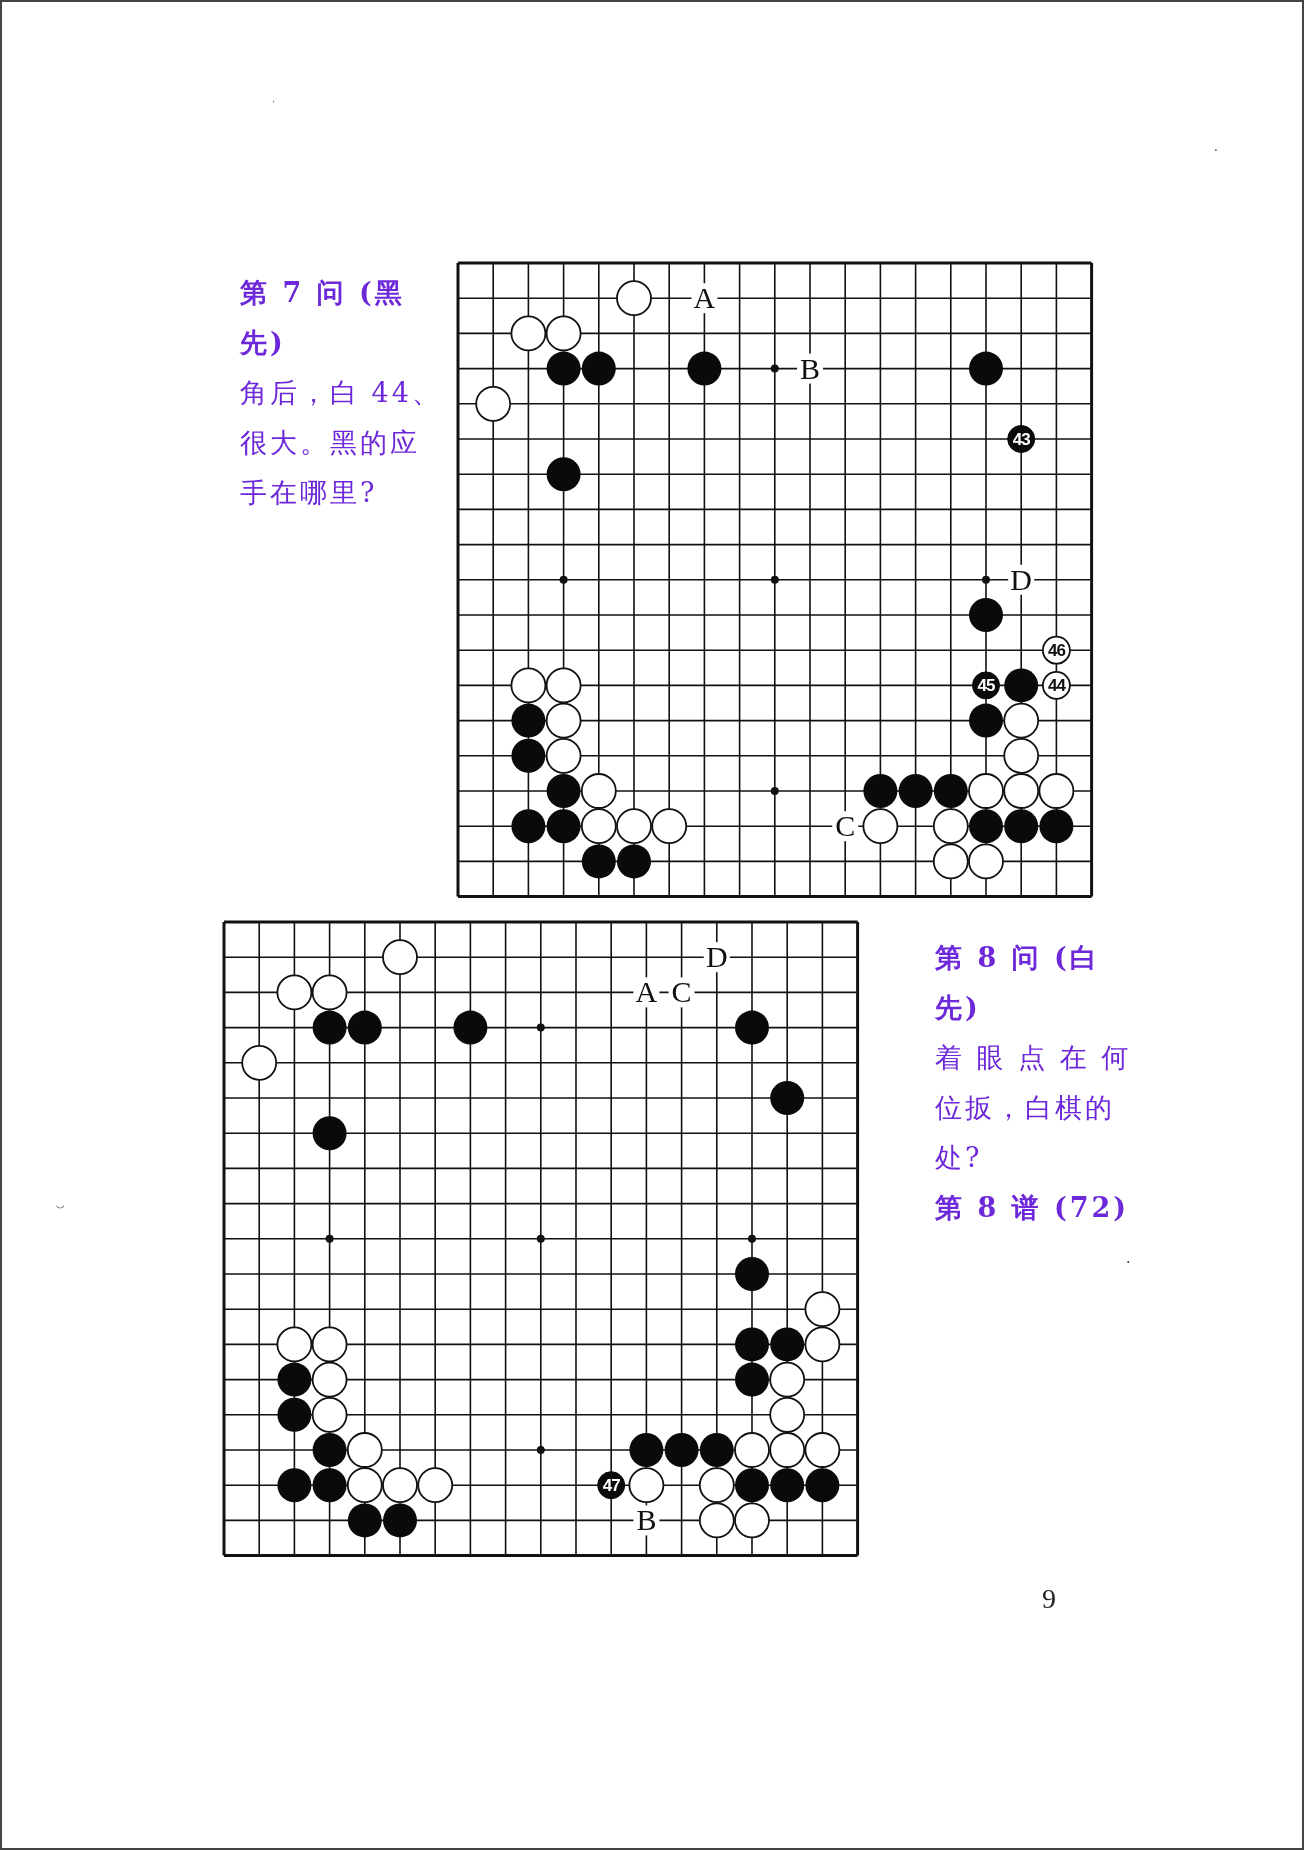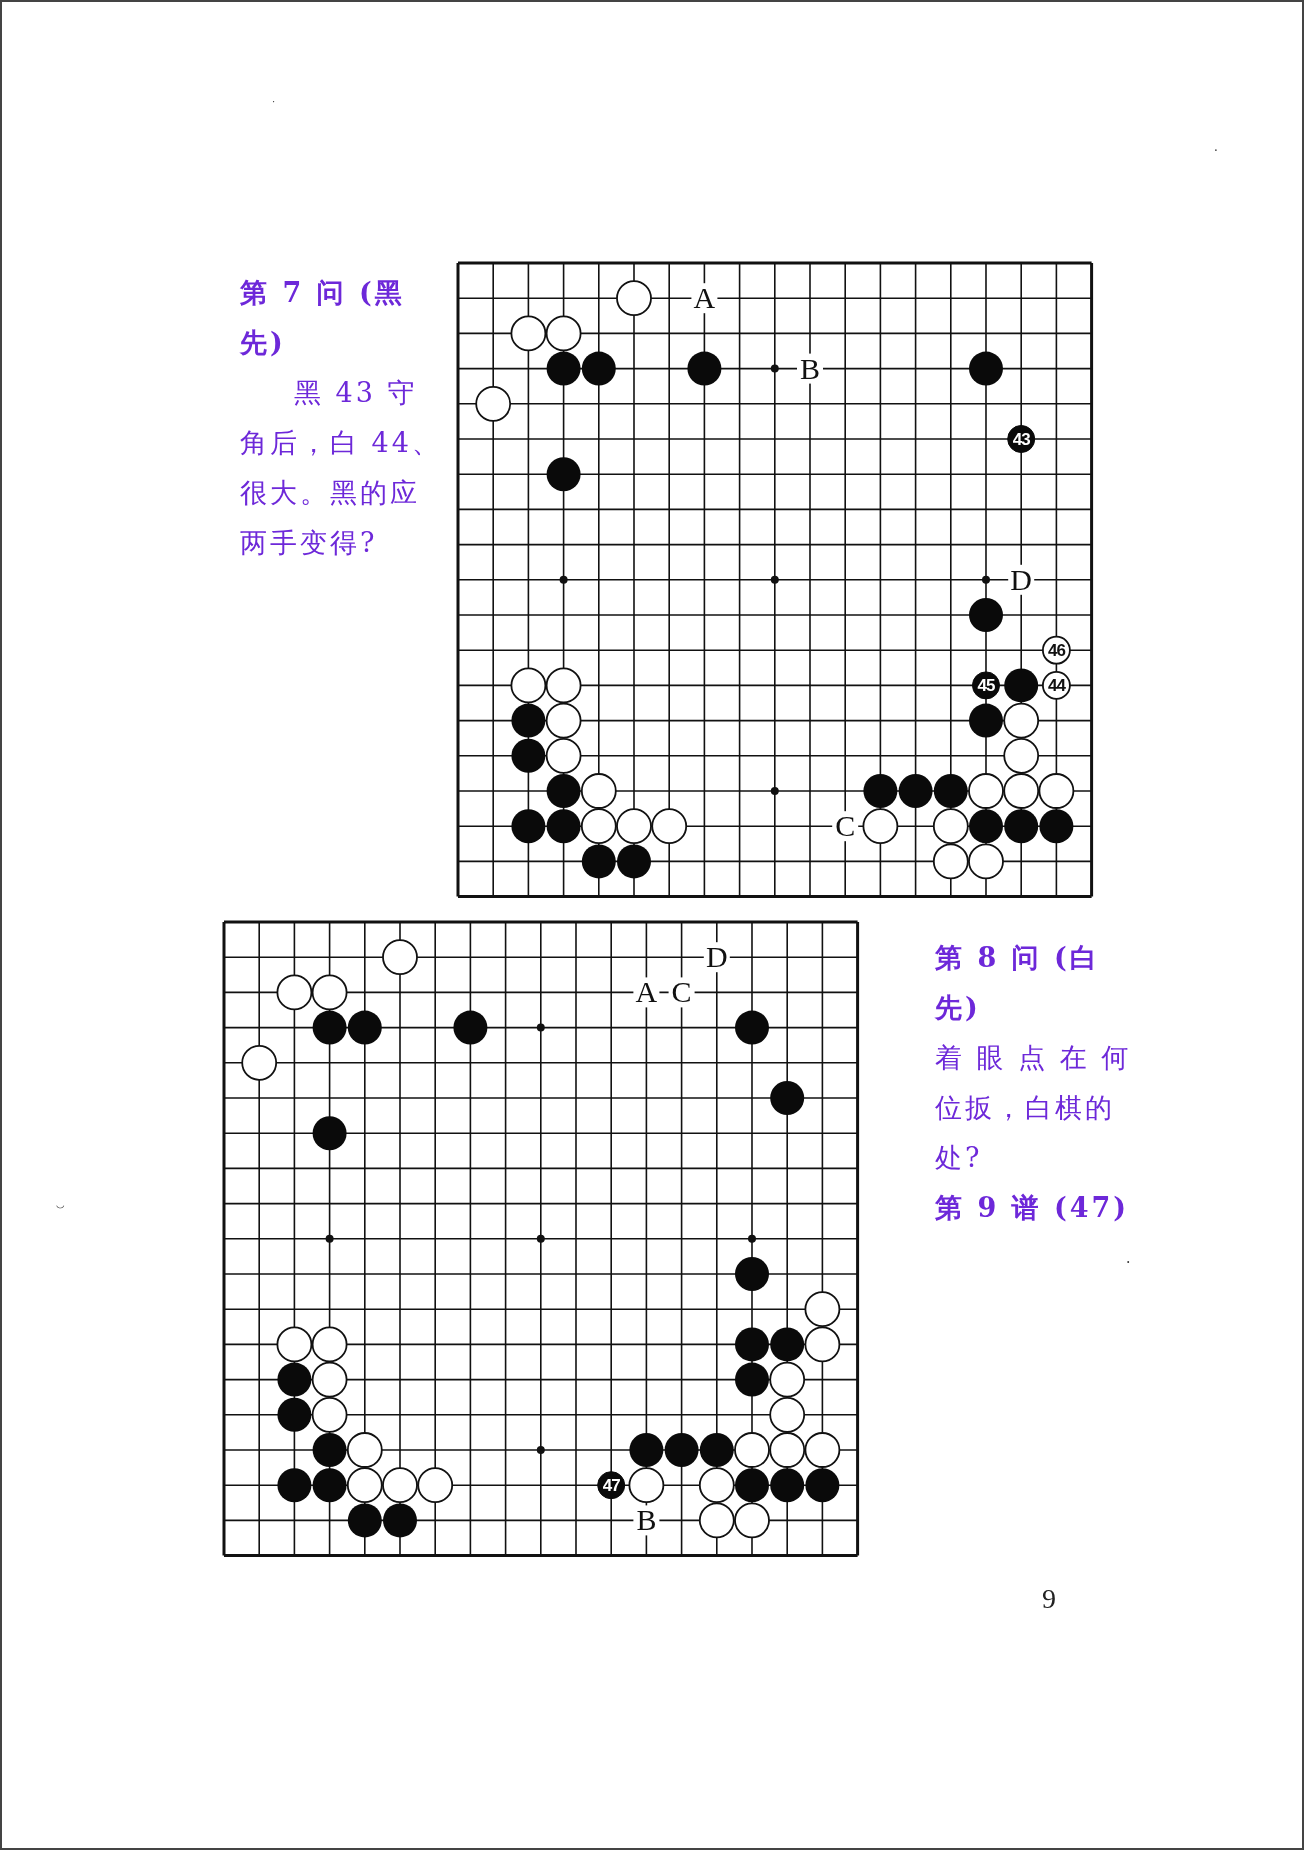--- a/index.html
+++ b/index.html
@@ -29,7 +29,6 @@
 <div class="text-block" id="problem7-text">
   <span class="line bold">第 7 问 (黑</span>
   <span class="line bold">先)</span>
-  <span class="line indent">黑 43 守</span>
   <span class="line">角后，白 44、</span>
   <span class="line">很大。黑的应</span>
   <span class="line">两手变得?</span>

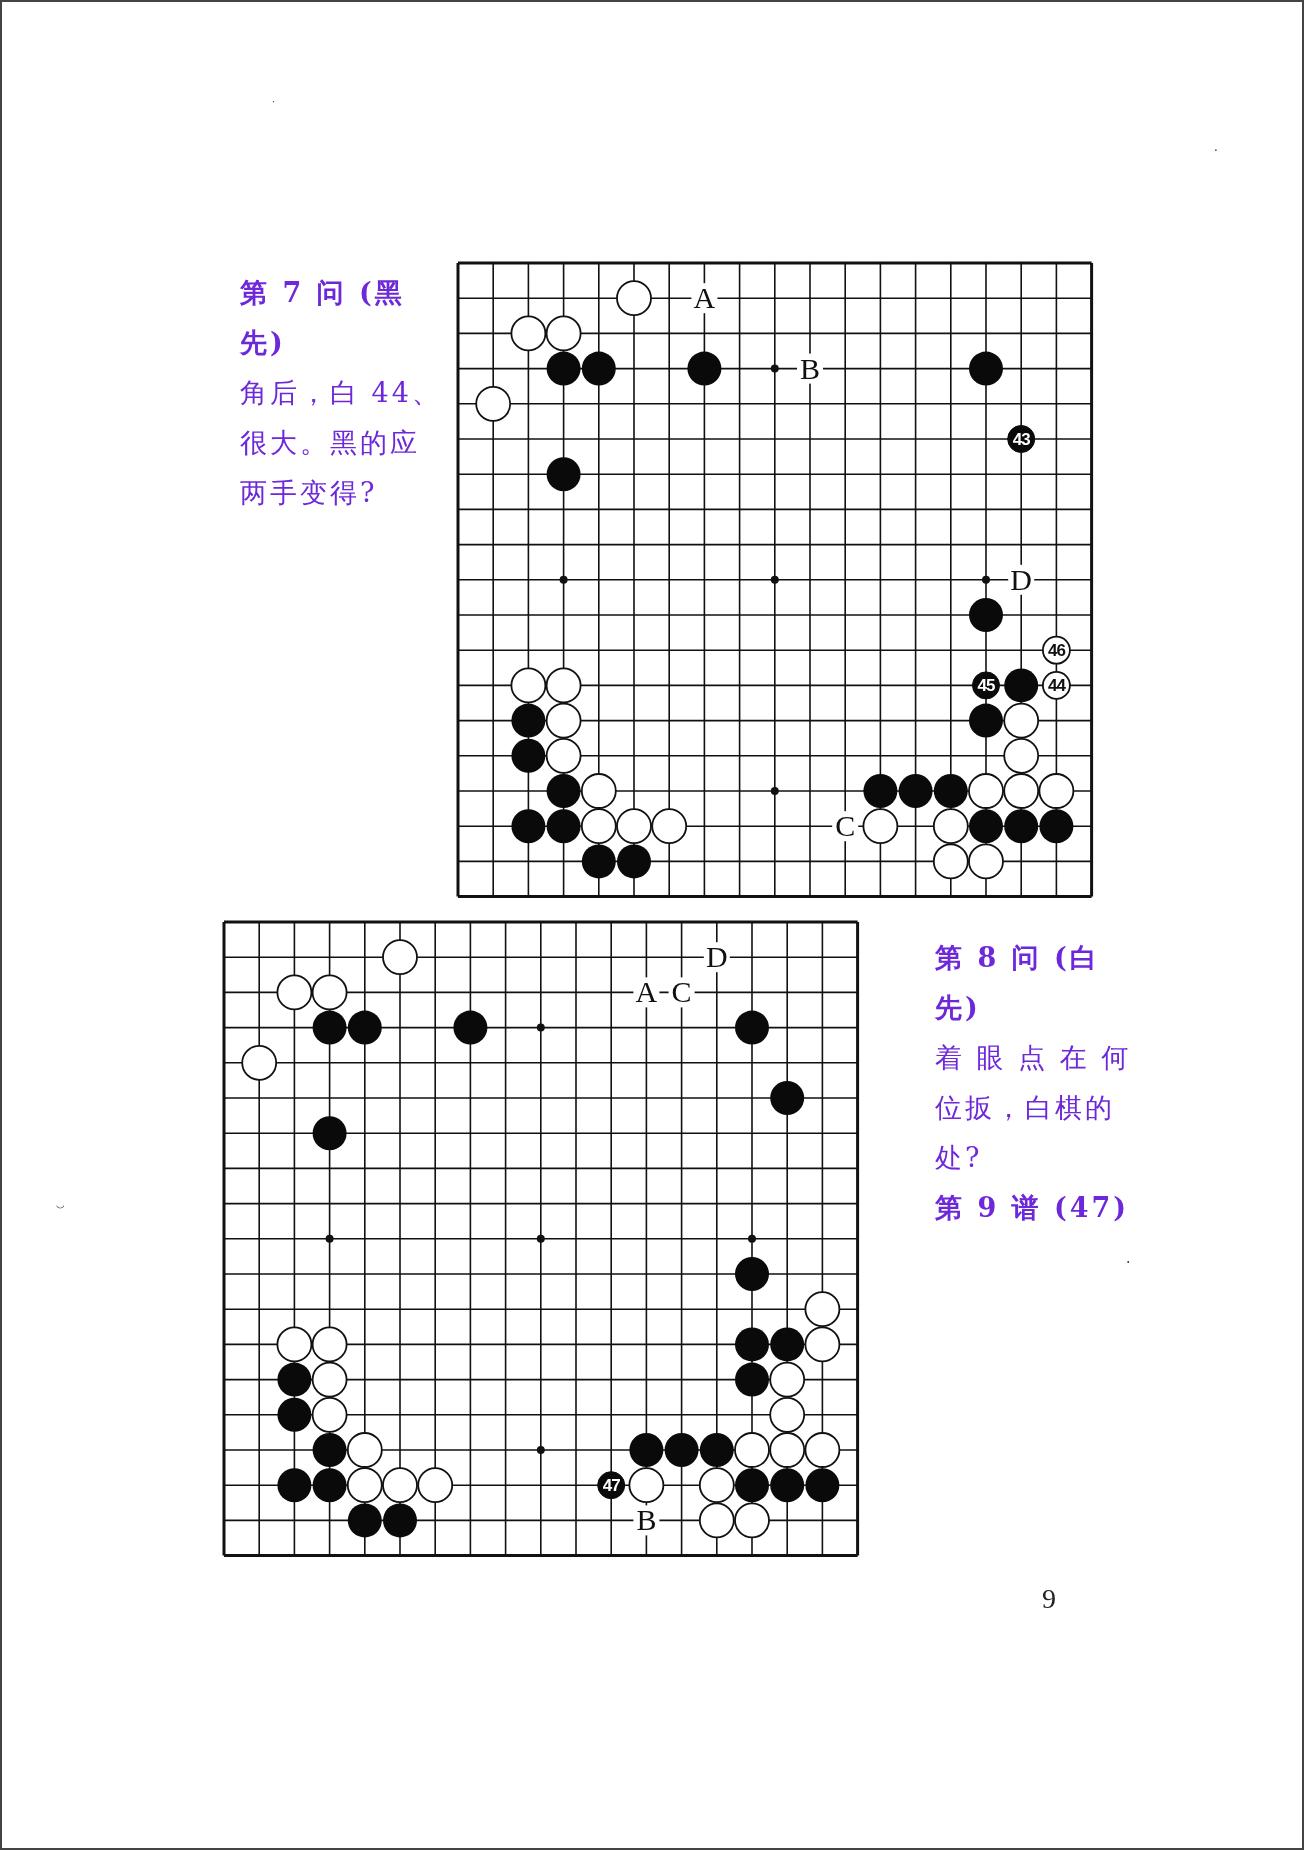--- a/index.html
+++ b/index.html
@@ -31,7 +31,7 @@
   <span class="line bold">先)</span>
   <span class="line">角后，白 44、</span>
   <span class="line">很大。黑的应</span>
-  <span class="line">两手变得?</span>
+  <span class="line">手在哪里?</span>
 </div>
 
 <div class="board" id="board7"><svg width="649.6" height="649.6" viewBox="0 0 649.6 649.6">

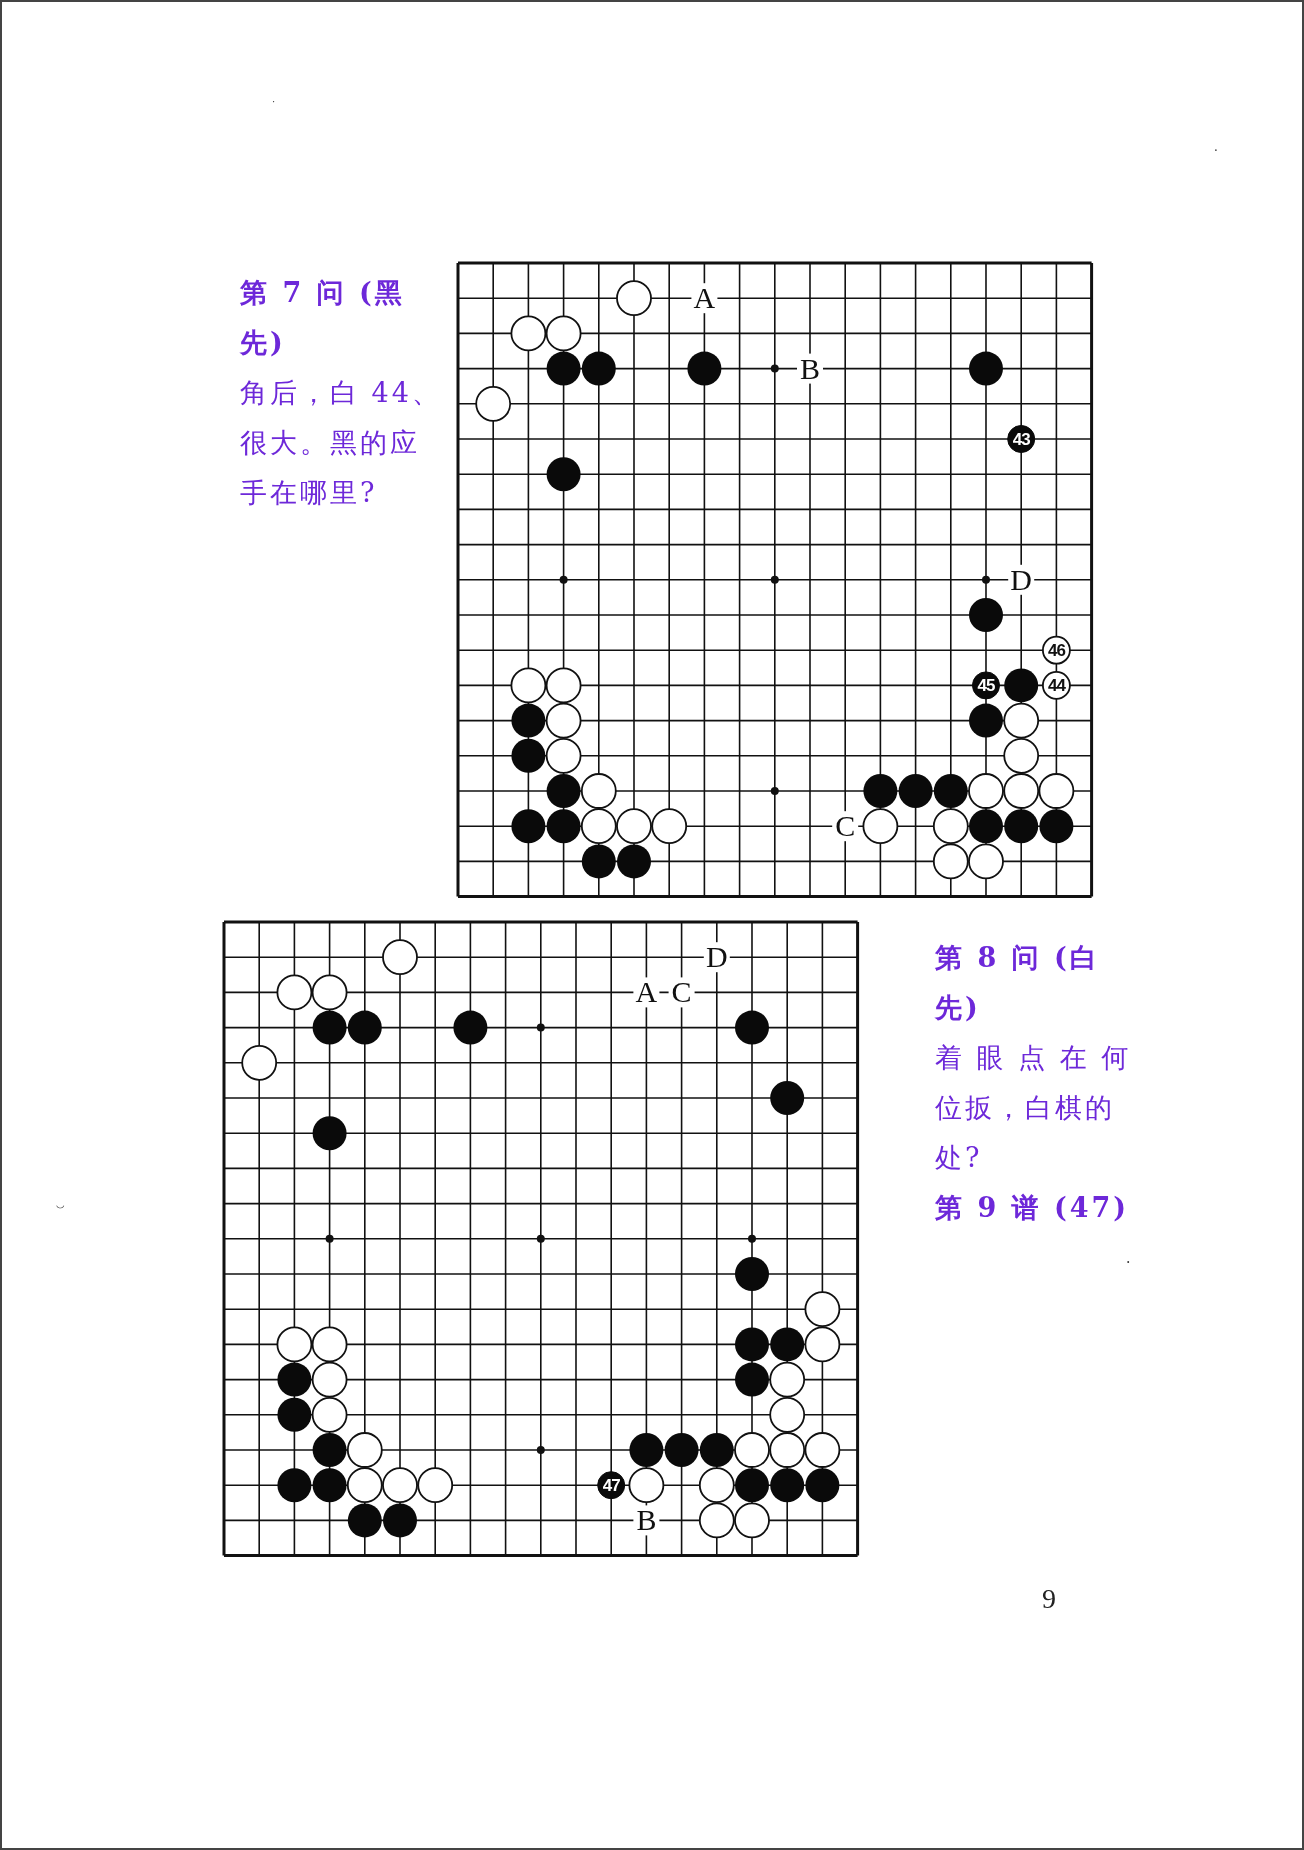--- a/index.html
+++ b/index.html
@@ -459,7 +459,7 @@
   <span class="line">着 眼 点 在 何</span>
   <span class="line">位扳，白棋的</span>
   <span class="line">处?</span>
-  <span class="line bold">第 9 谱 (47)</span>
+  <span class="line bold">第 8 谱 (72)</span>
 </div>
 
 <div class="page-number">9</div>

